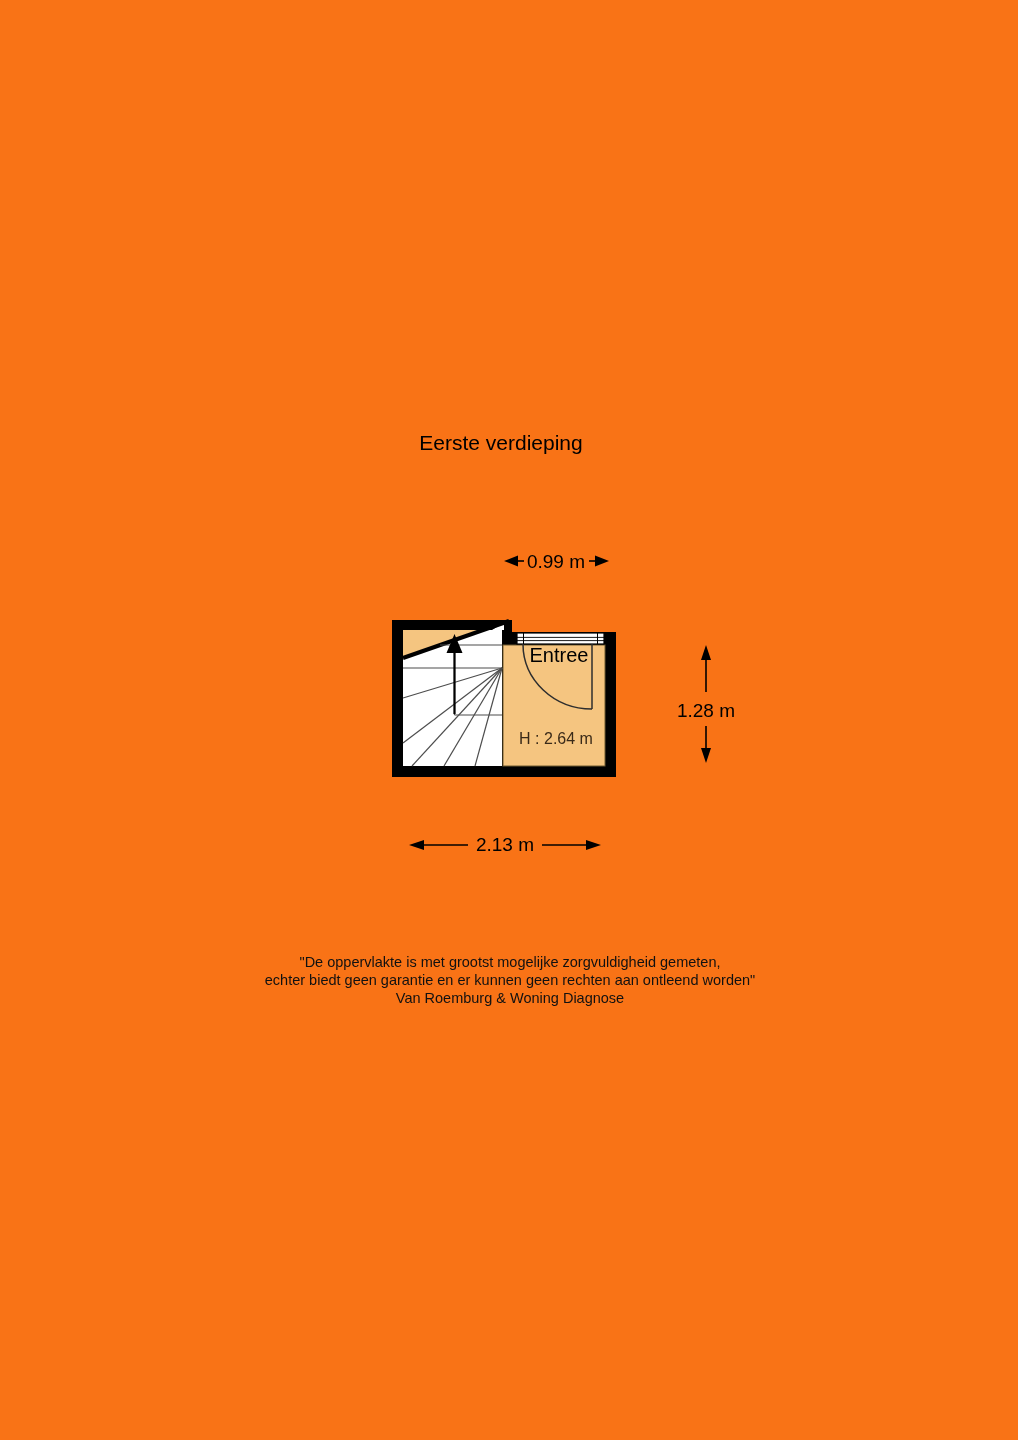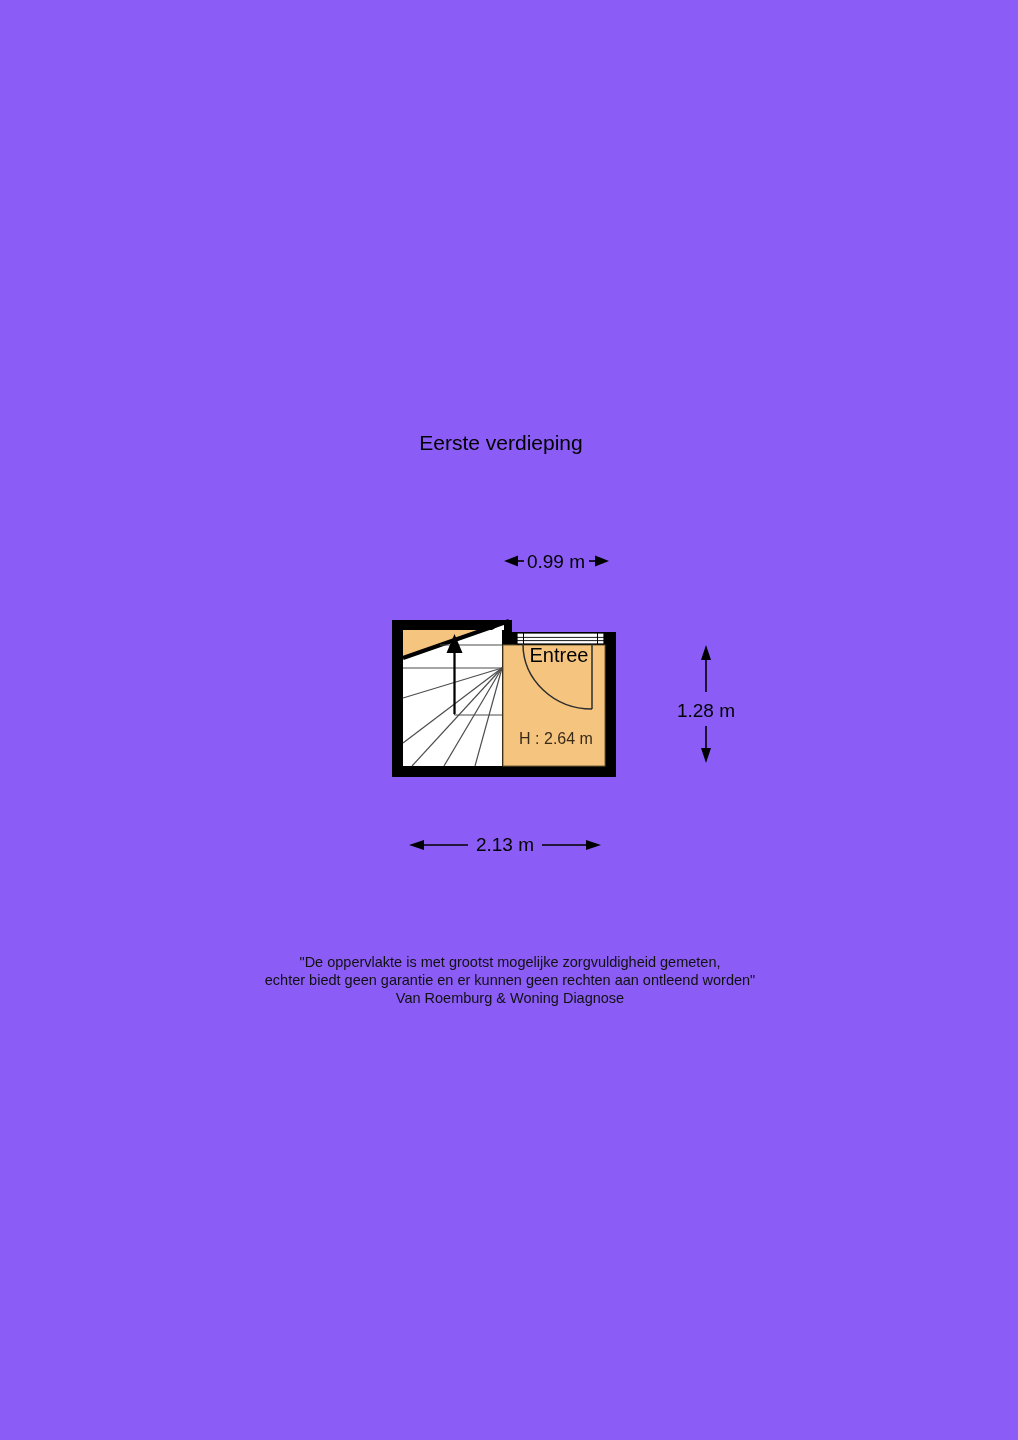--- a/index.html
+++ b/index.html
@@ -11,7 +11,7 @@
     position: relative;
     width: 1018px;
     height: 1440px;
-    background: #8b5cf6;
+    background: #f97316;
     overflow: hidden;
     font-family: "Liberation Sans", sans-serif;
   }

